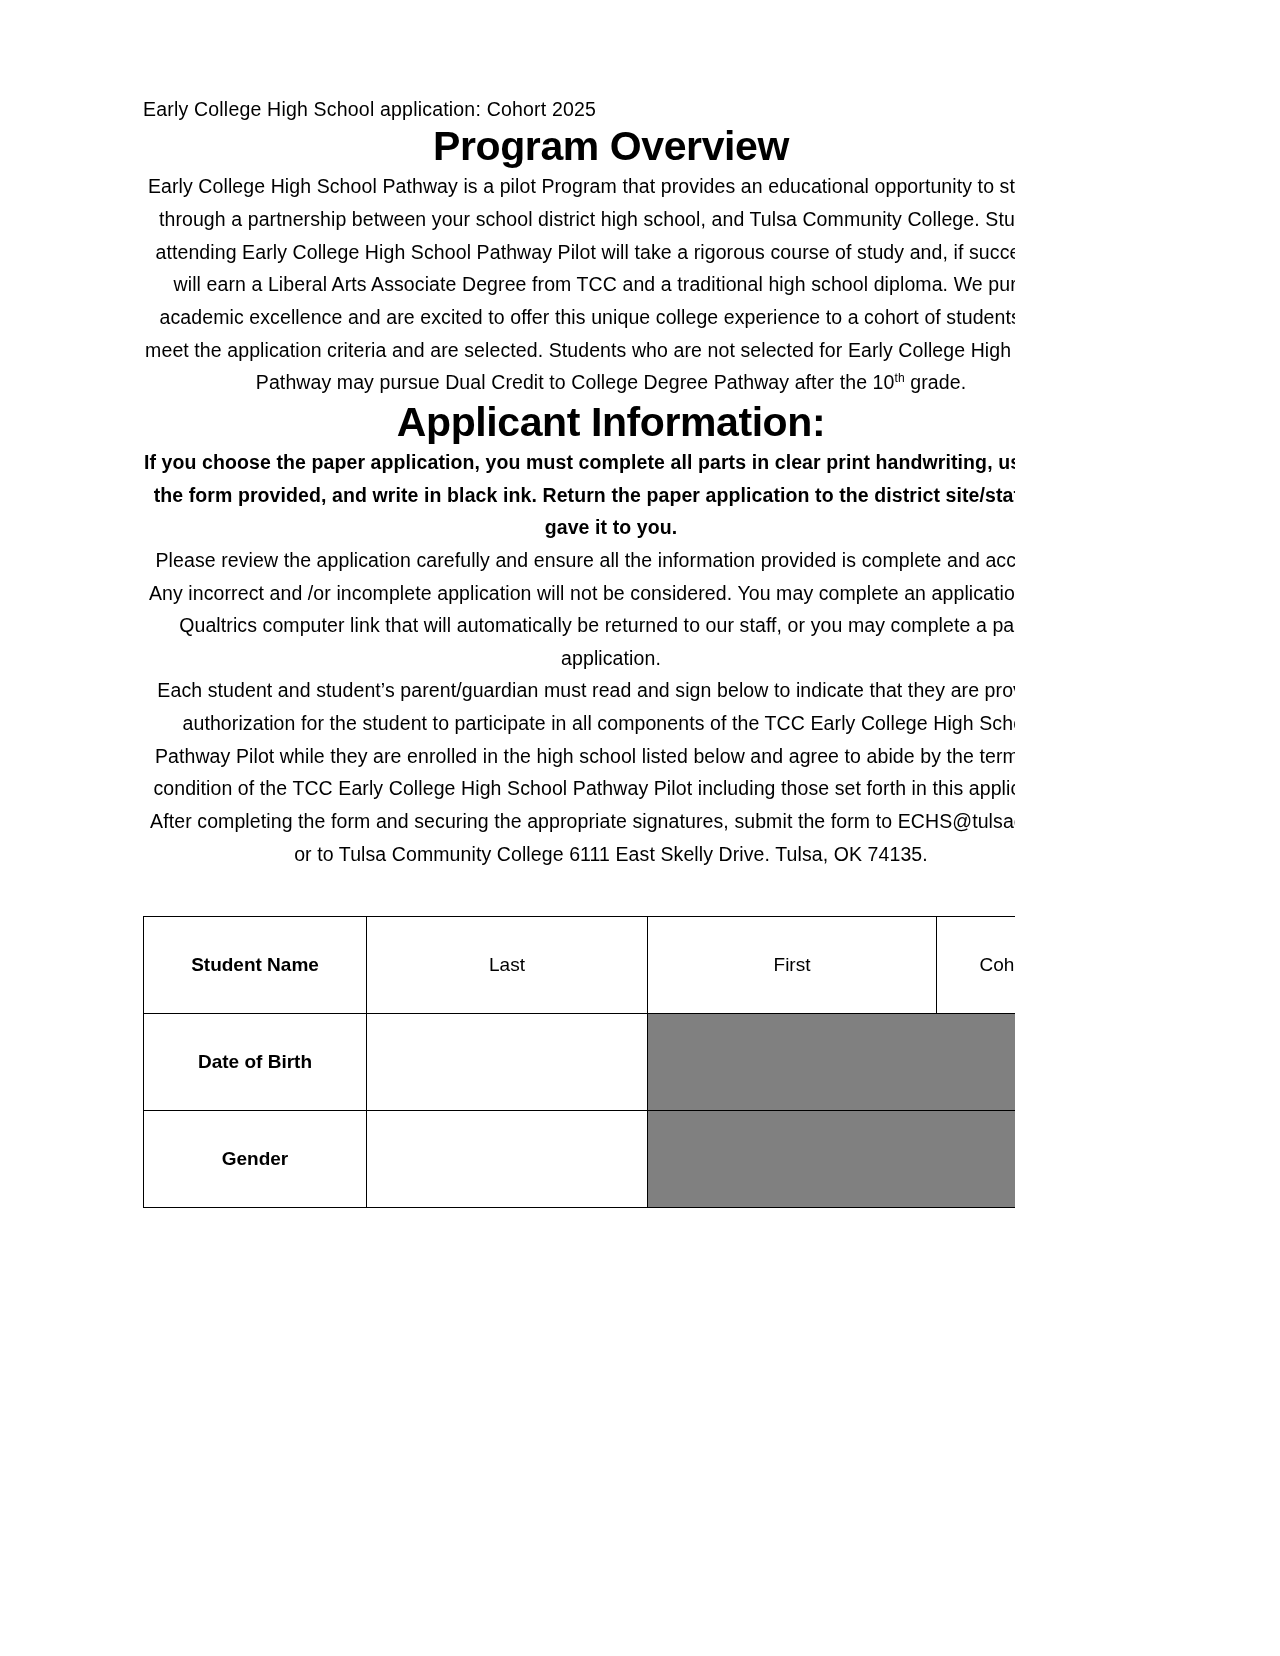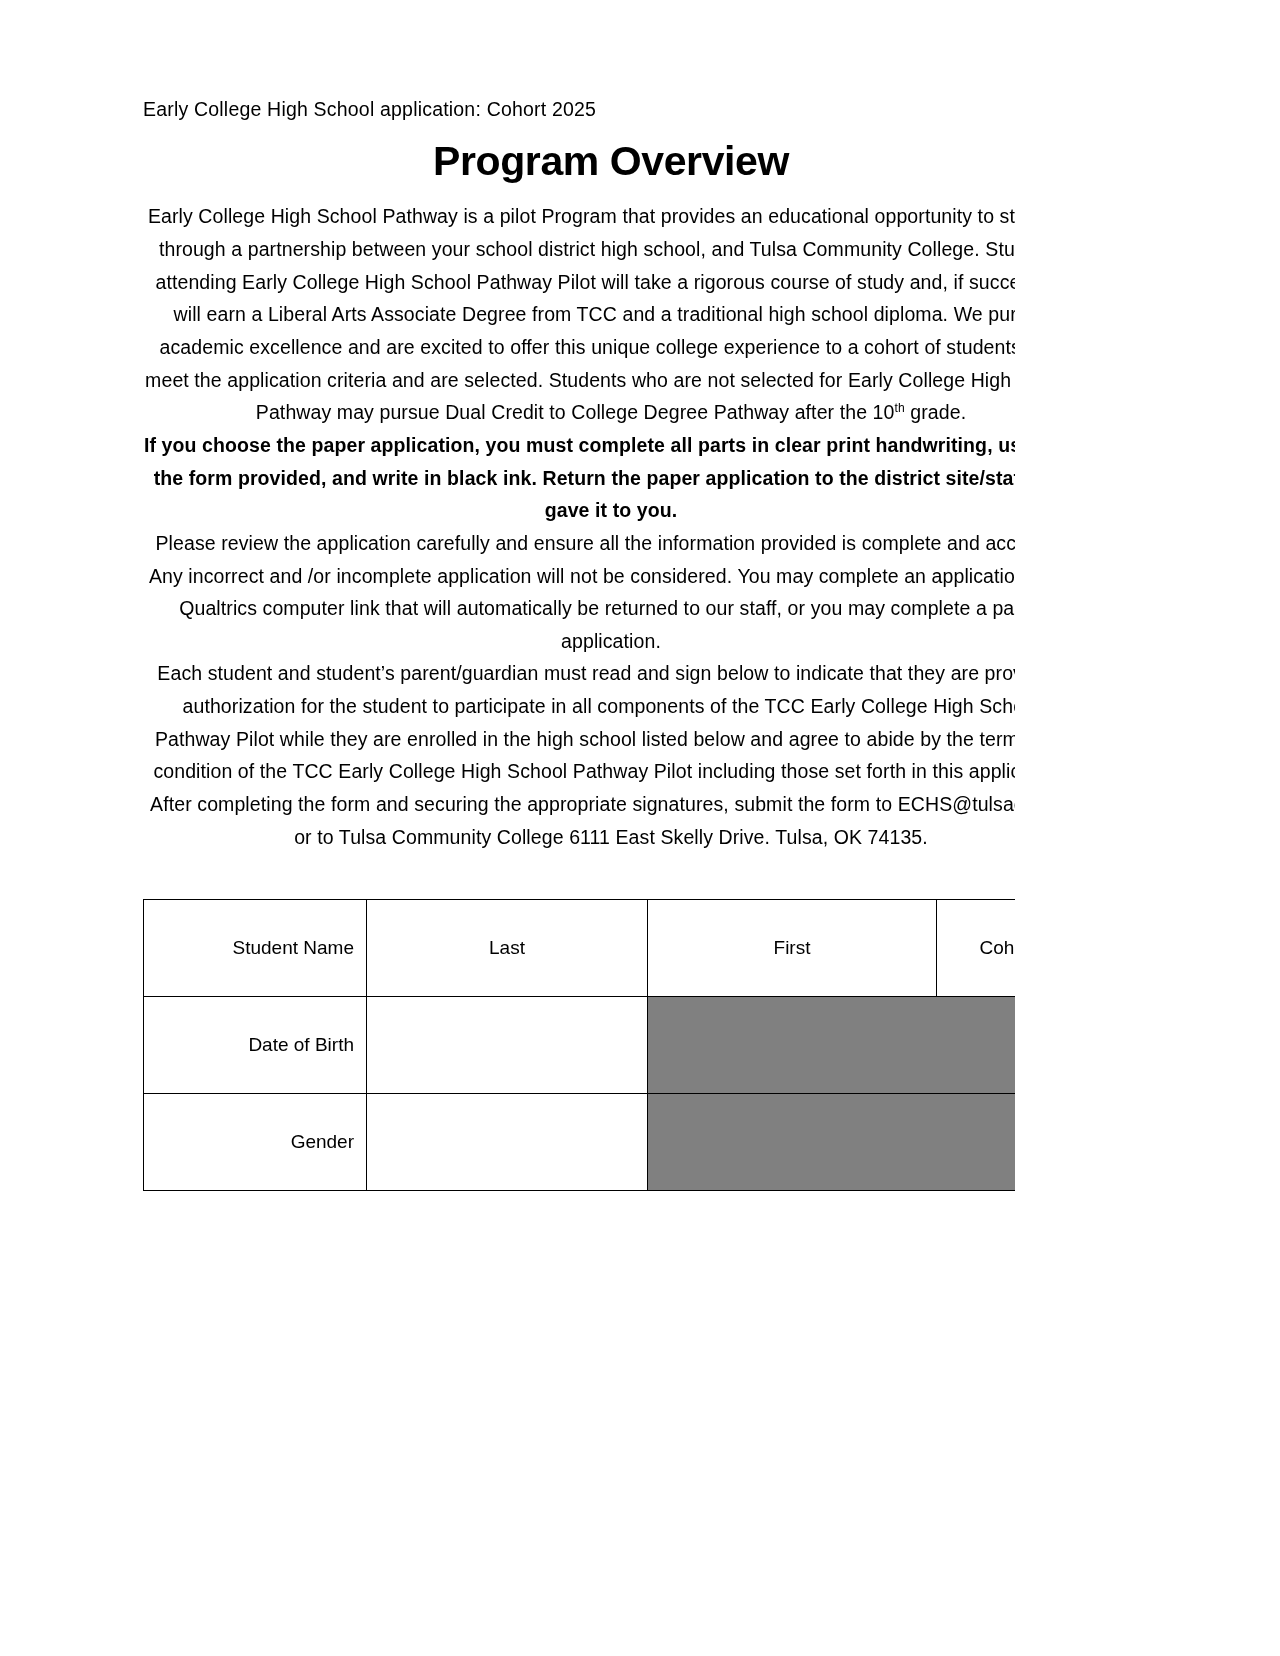--- a/index.html
+++ b/index.html
@@ -35,7 +35,7 @@
     font-size: 41px;
     font-weight: bold;
     text-align: center;
-    margin: 15px;
+    margin: 0;
     letter-spacing: -0.01em;
   }
   .title-program {

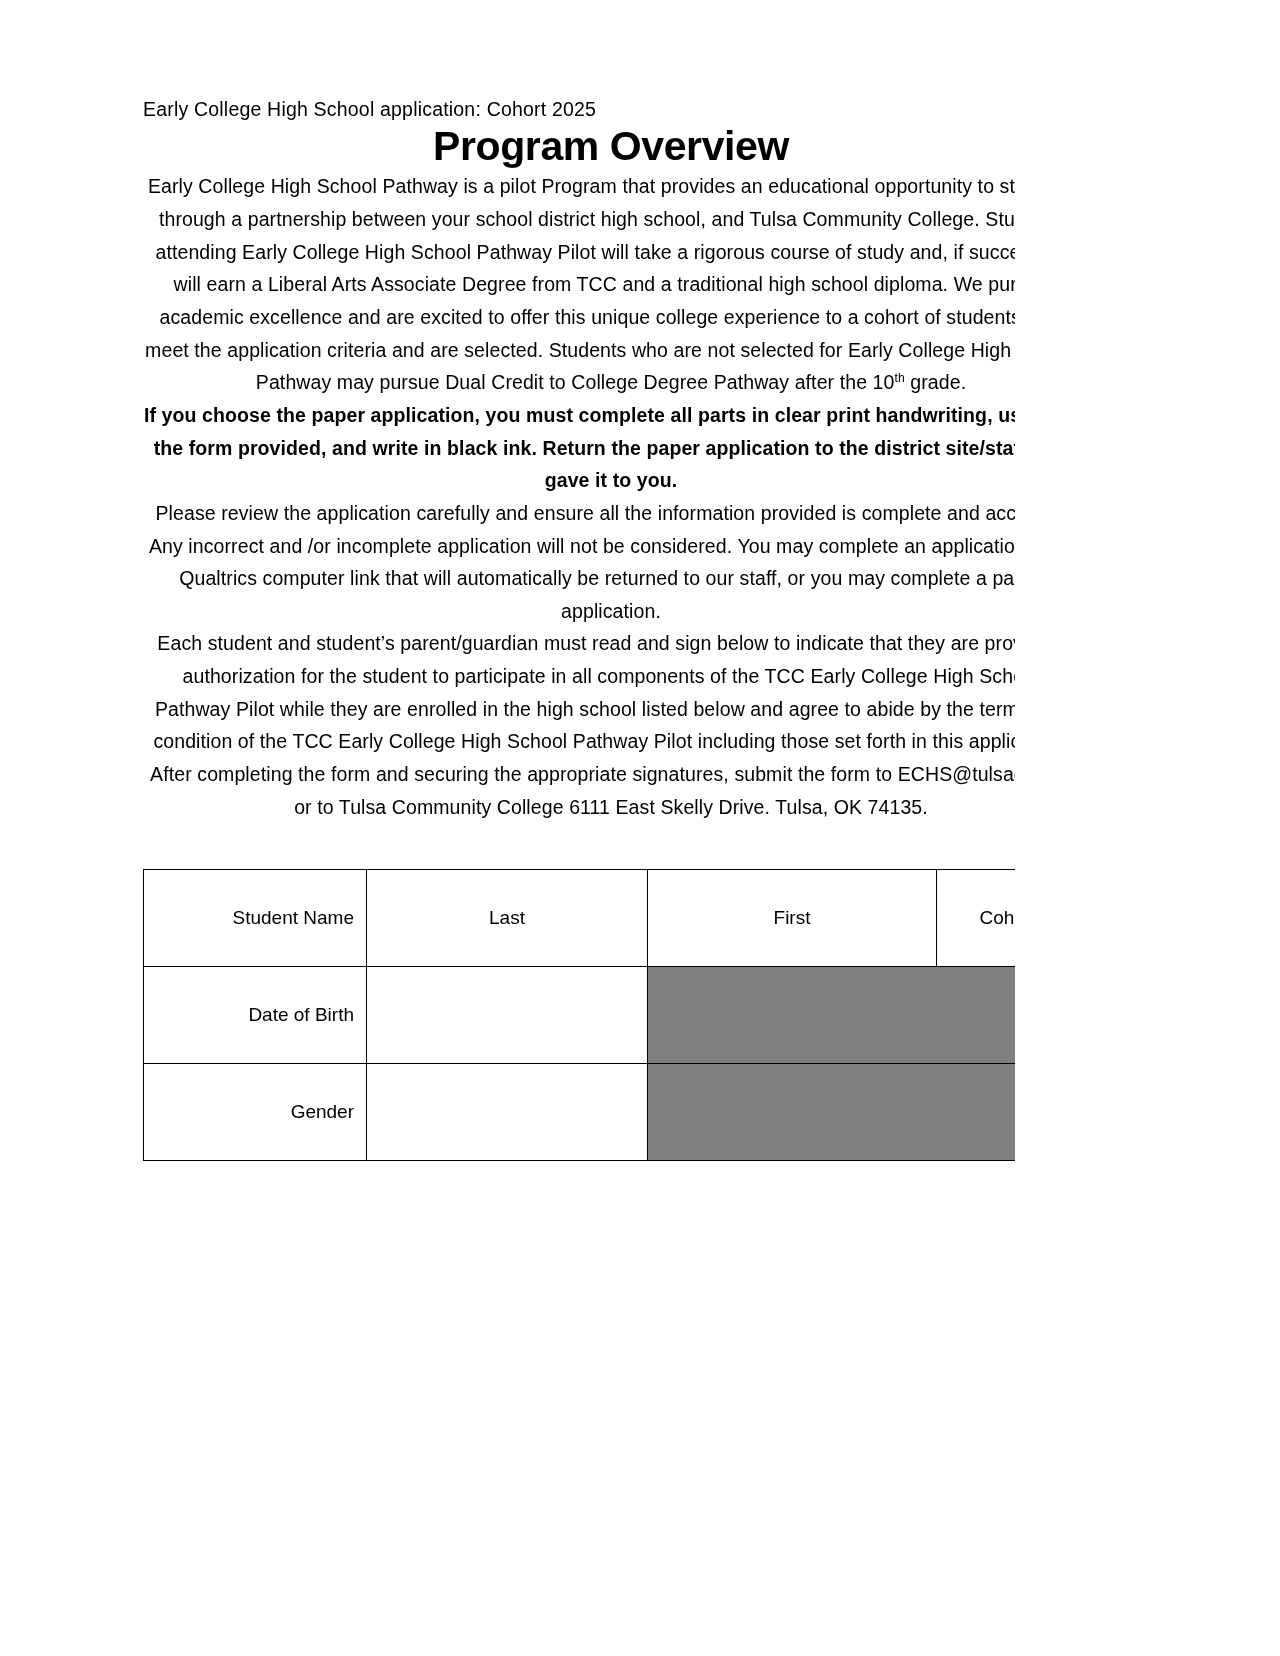--- a/index.html
+++ b/index.html
@@ -121,6 +121,7 @@
 
     <p class="body-text para-overview"><span>Early College High School Pathway is a pilot Program that provides an educational opportunity to students through a partnership between your school district high school, and Tulsa Community College. Students attending Early College High School Pathway Pilot will take a rigorous course of study and, if successful, will earn a Liberal Arts Associate Degree from TCC and a traditional high school diploma. We pursue academic excellence and are excited to offer this unique college experience to a cohort of students who meet the application criteria and are selected. Students who are not selected for Early College High School Pathway may pursue Dual Credit to College Degree Pathway after the 10</span><sup>th</sup><span> grade.</span></p>
 
+    <h1 class="section-title title-applicant">Applicant Information:</h1>
 
     <p class="body-text para-bold">If you choose the paper application, you must complete all parts in clear print handwriting, use only the form provided, and write in black ink. Return the paper application to the district site/staff that gave it to you.</p>
 

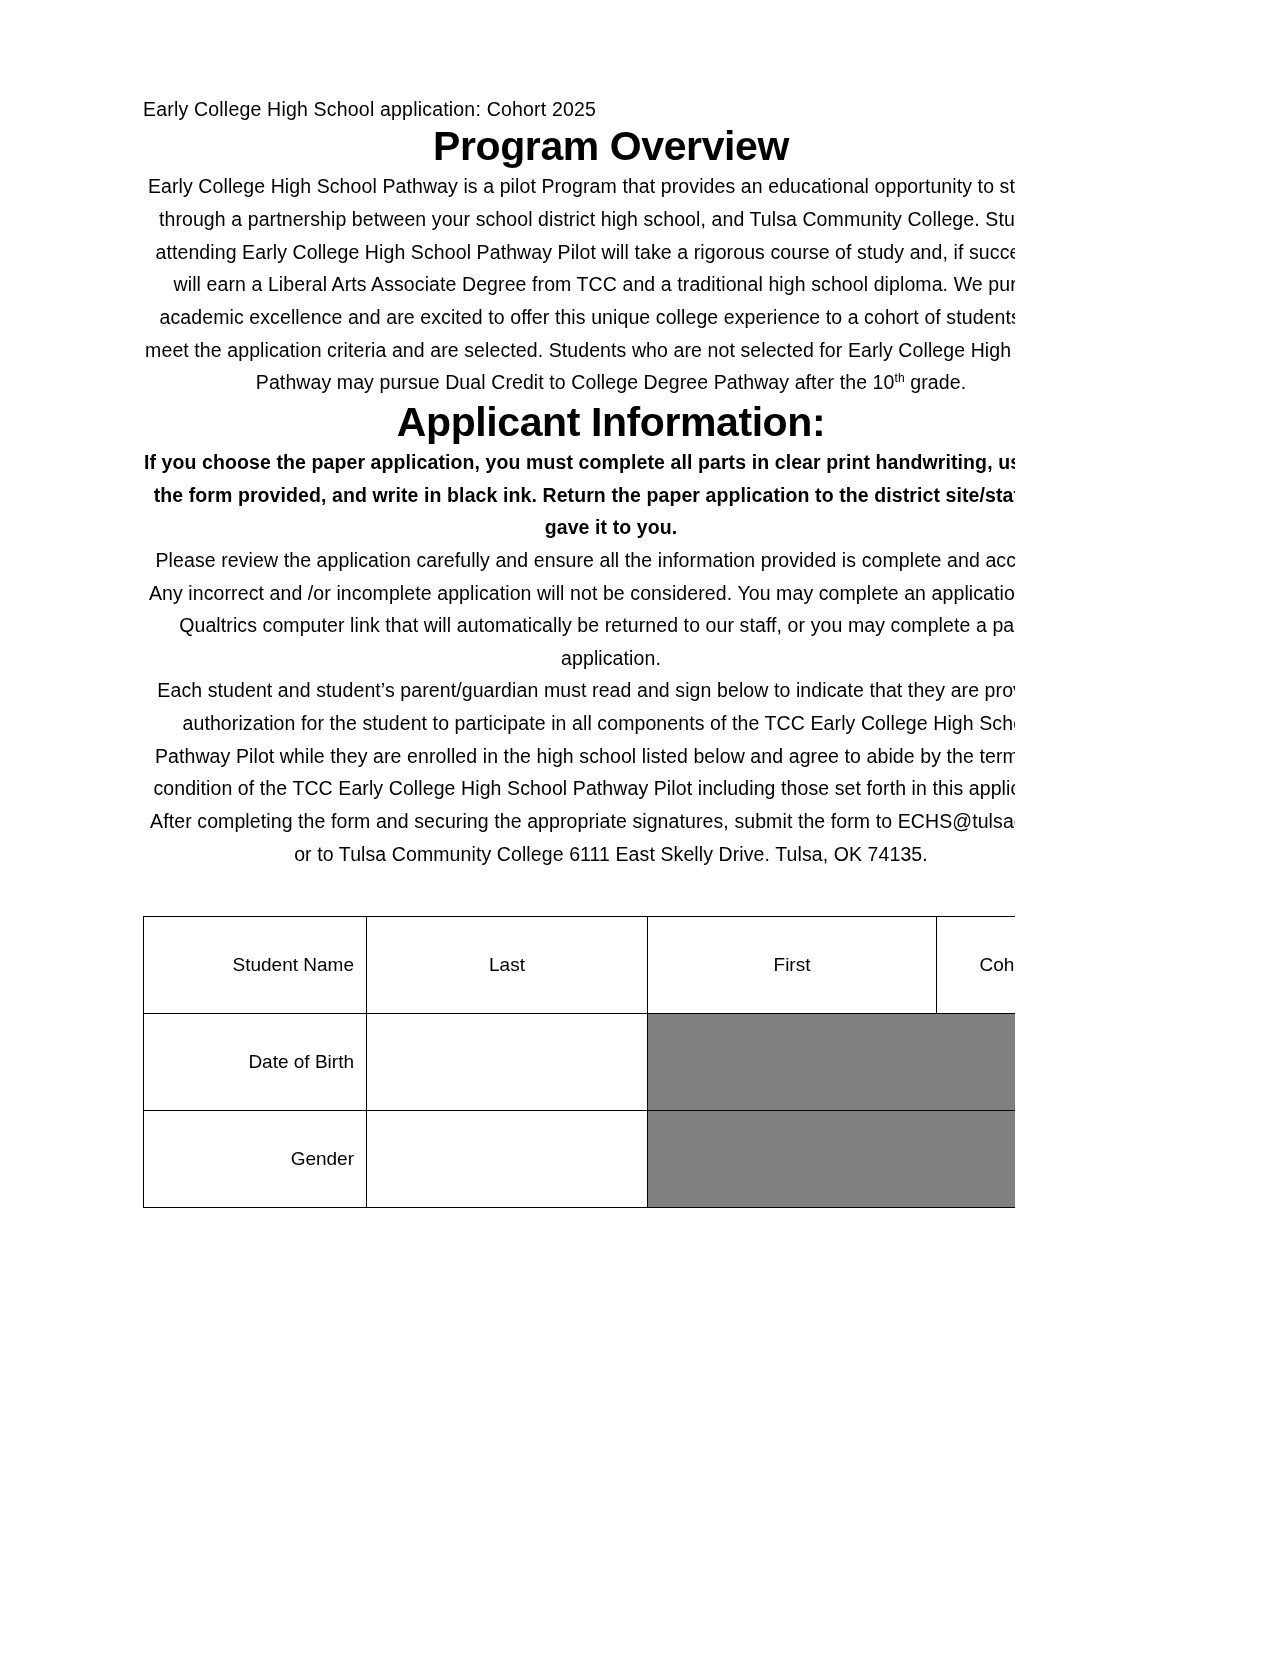--- a/index.html
+++ b/index.html
@@ -93,7 +93,8 @@
   }
   td.row-label {
     height: 97px;
-    text-align: right;
+    text-align: center;
+    font-weight: bold;
   }
   td.col-head {
     text-align: center;

